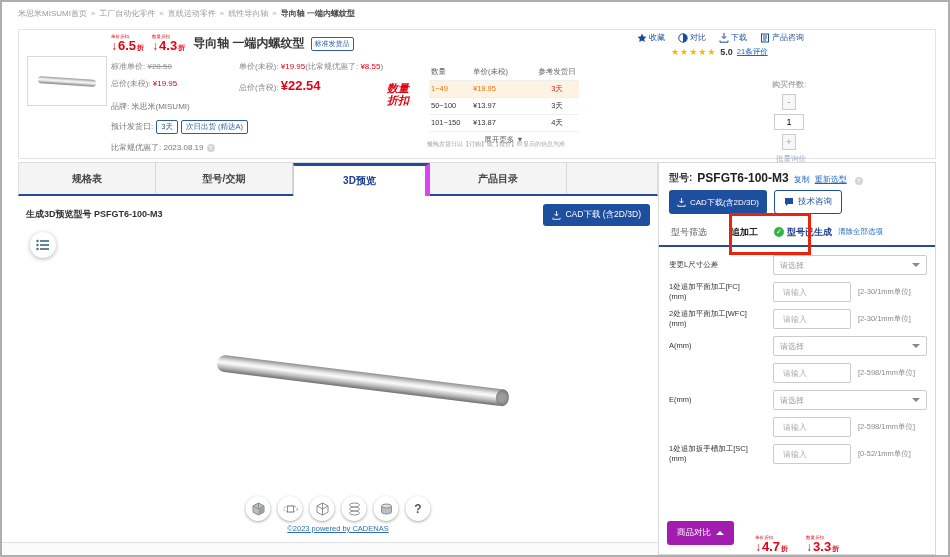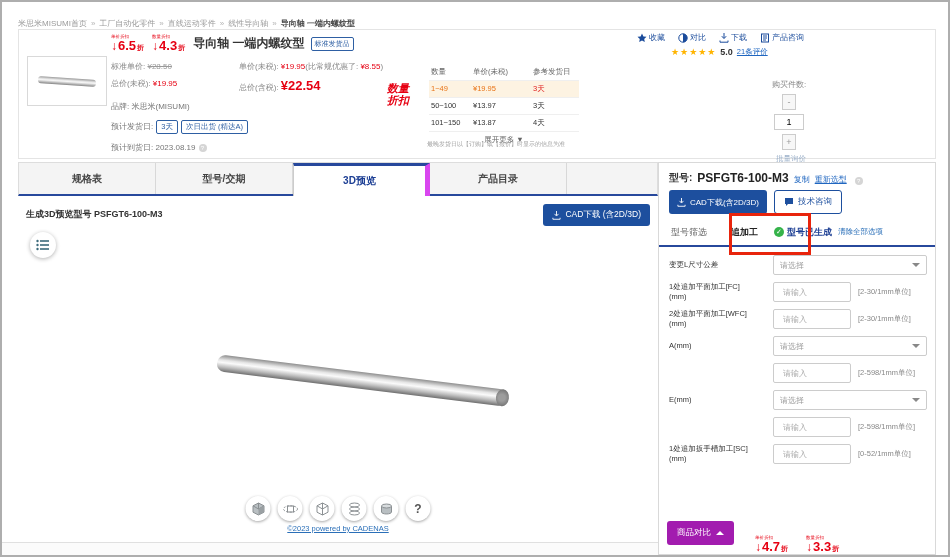--- a/index.html
+++ b/index.html
@@ -9,7 +9,7 @@
     background:#fff;border:2px solid #aeaeae;overflow:hidden;color:#333;
   }
   
-  .breadcrumb{position:absolute;left:16px;top:16px;font-size:8px;color:#9a9a9a;white-space:nowrap;}
+  .breadcrumb{position:absolute;left:16px;top:6px;font-size:8px;color:#9a9a9a;white-space:nowrap;}
   .breadcrumb .crumb{color:#9a9a9a;cursor:pointer;}
   .breadcrumb .sep{margin:0 4px;color:#b5b5b5;}
   .breadcrumb .current{color:#444;font-weight:bold;}

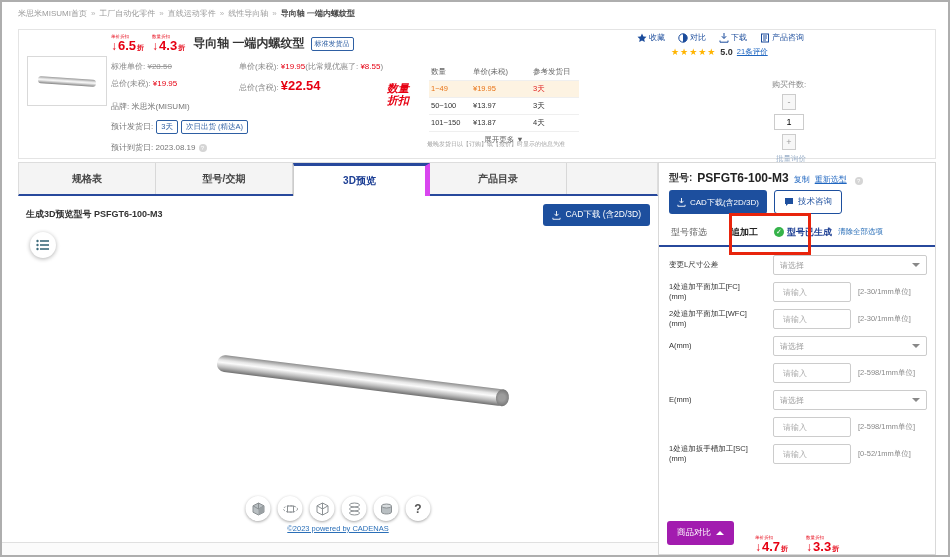--- a/index.html
+++ b/index.html
@@ -41,7 +41,7 @@
   .ptable .thead{color:#666;}
   .ptable .hl{background:#fdf3e2;color:#e87316;}
   .ptable .hl .day{color:#e02020;}
-  .ptable .day{text-align:left;}
+  .ptable .day{text-align:center;}
   .expand{margin-top:3px;text-align:center;color:#666;font-size:7.5px;cursor:pointer;}
   .tnote{position:absolute;left:408px;top:110px;width:172px;font-size:6px;color:#a3a3a3;white-space:nowrap;overflow:hidden;}
   

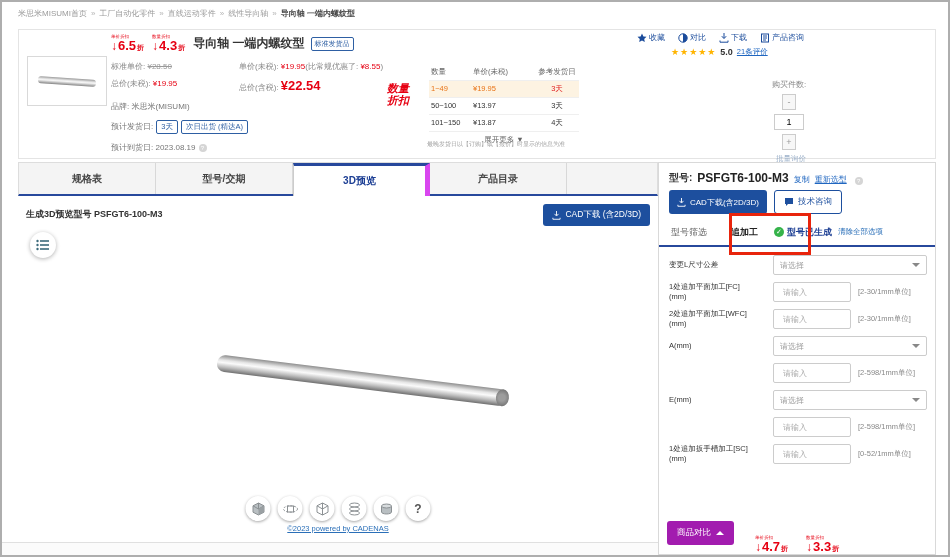--- a/index.html
+++ b/index.html
@@ -157,7 +157,7 @@
 
     <div class="meta"><span>品牌:</span> <span>米思米(MISUMI)</span></div>
     <div class="meta"><span>预计发货日:</span><span class="chip">3天</span><span class="chip">次日出货 (精达A)</span></div>
-    <div class="meta"><span>预计到货日:</span> <span>2023.08.19</span><span class="info-dot">?</span></div>
+    <div class="meta"><span>比常规优惠了:</span> <span>2023.08.19</span><span class="info-dot">?</span></div>
   </div>
 
   <div class="qty-badge">

